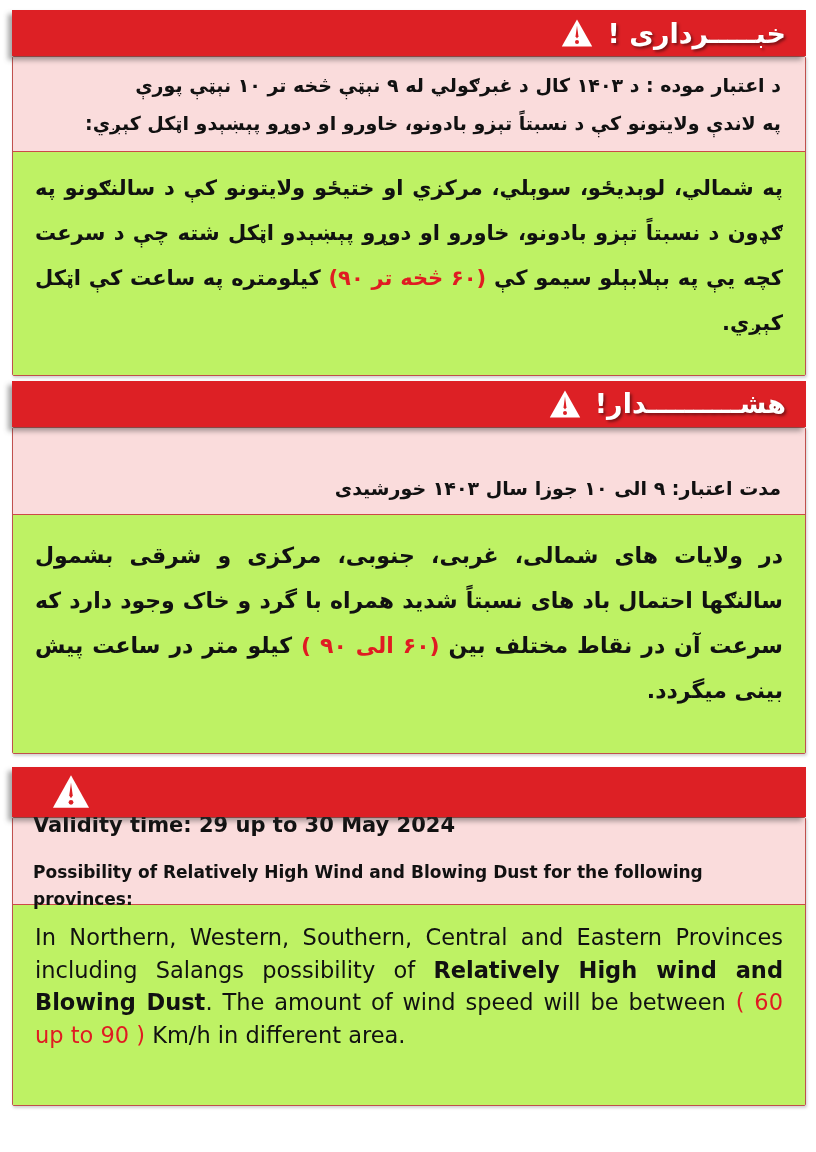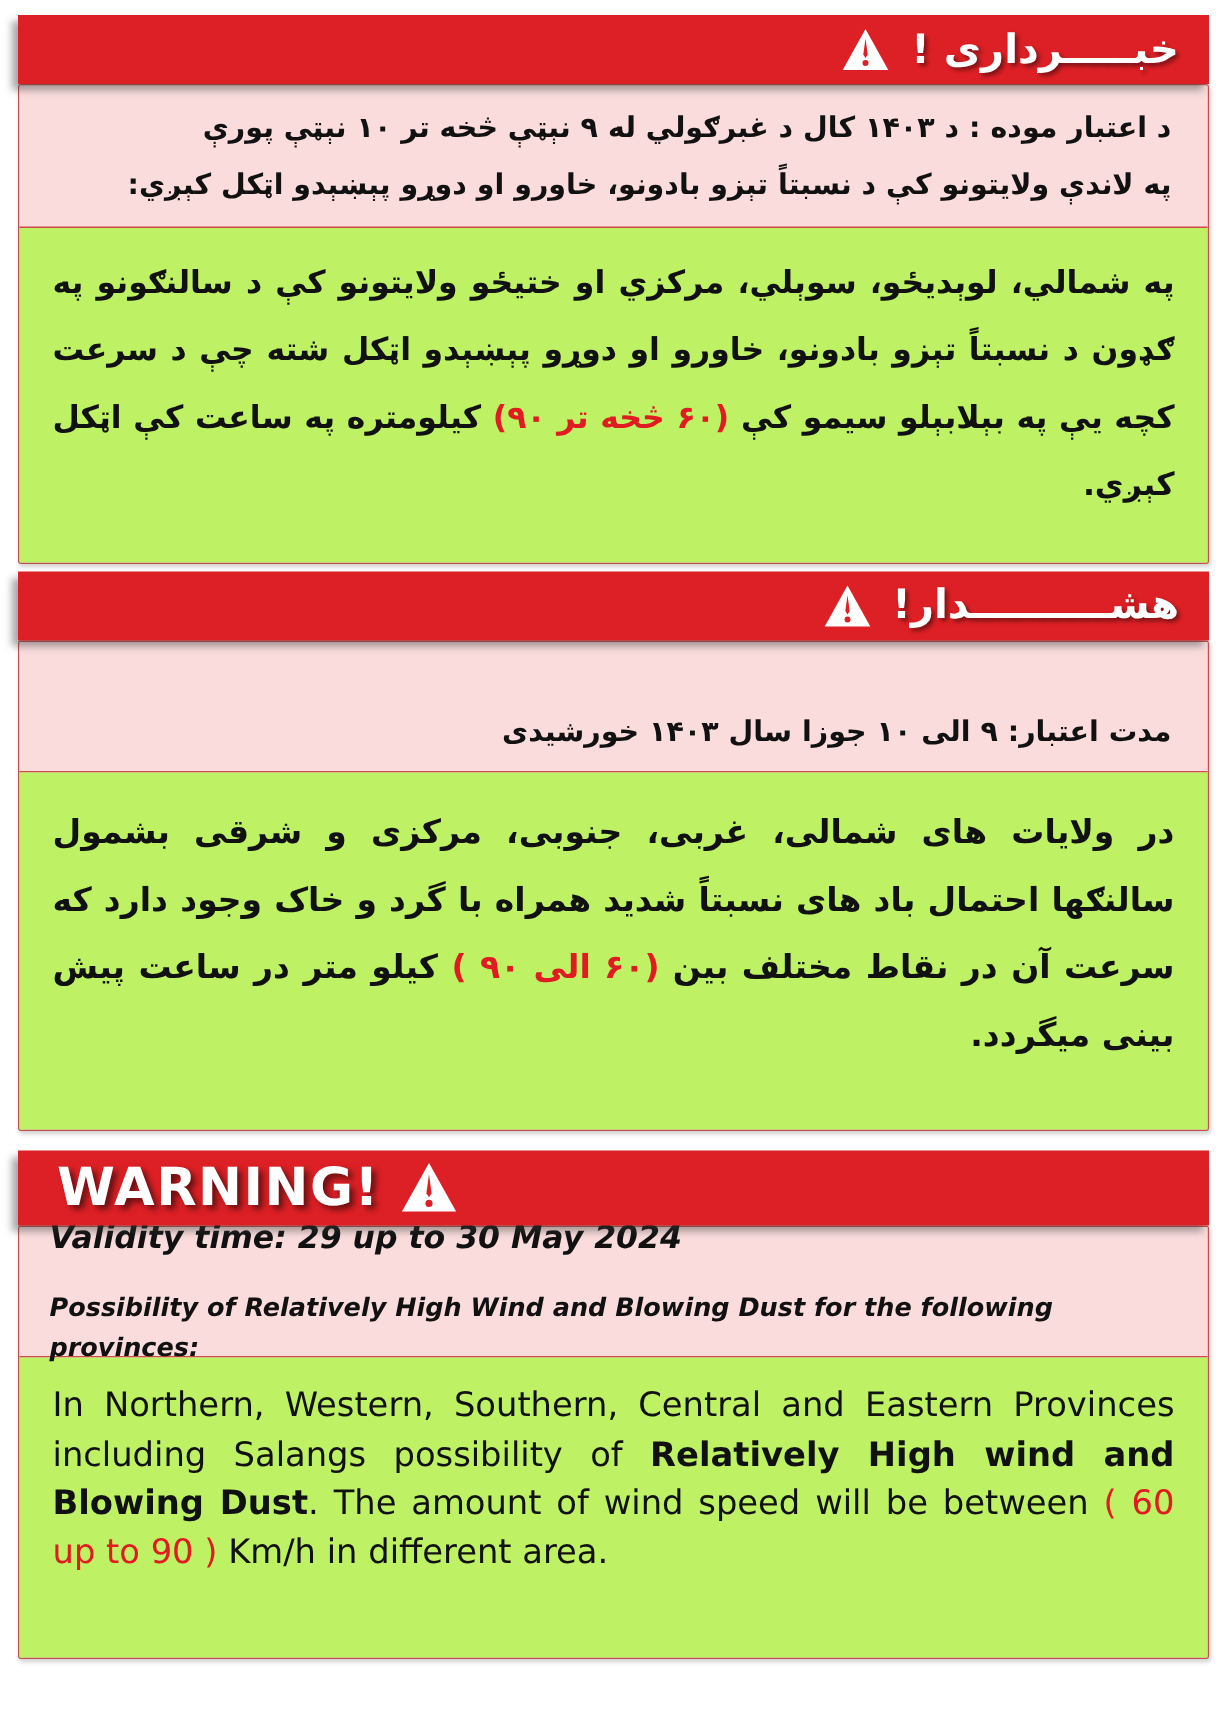--- a/index.html
+++ b/index.html
@@ -102,7 +102,6 @@
 
     <div>
       <div class="banner ltr">
-        <span class="banner-title">WARNING!</span>
         <svg class="tri" width="38" height="35" viewBox="0 0 24 22">
           <path d="M12 0.8 L23.4 21.2 L0.6 21.2 Z" fill="#ffffff"></path>
           <path d="M12 5.5 L13.1 13.5 L12 15.2 L10.9 13.5 Z" fill="#DD2025"></path>

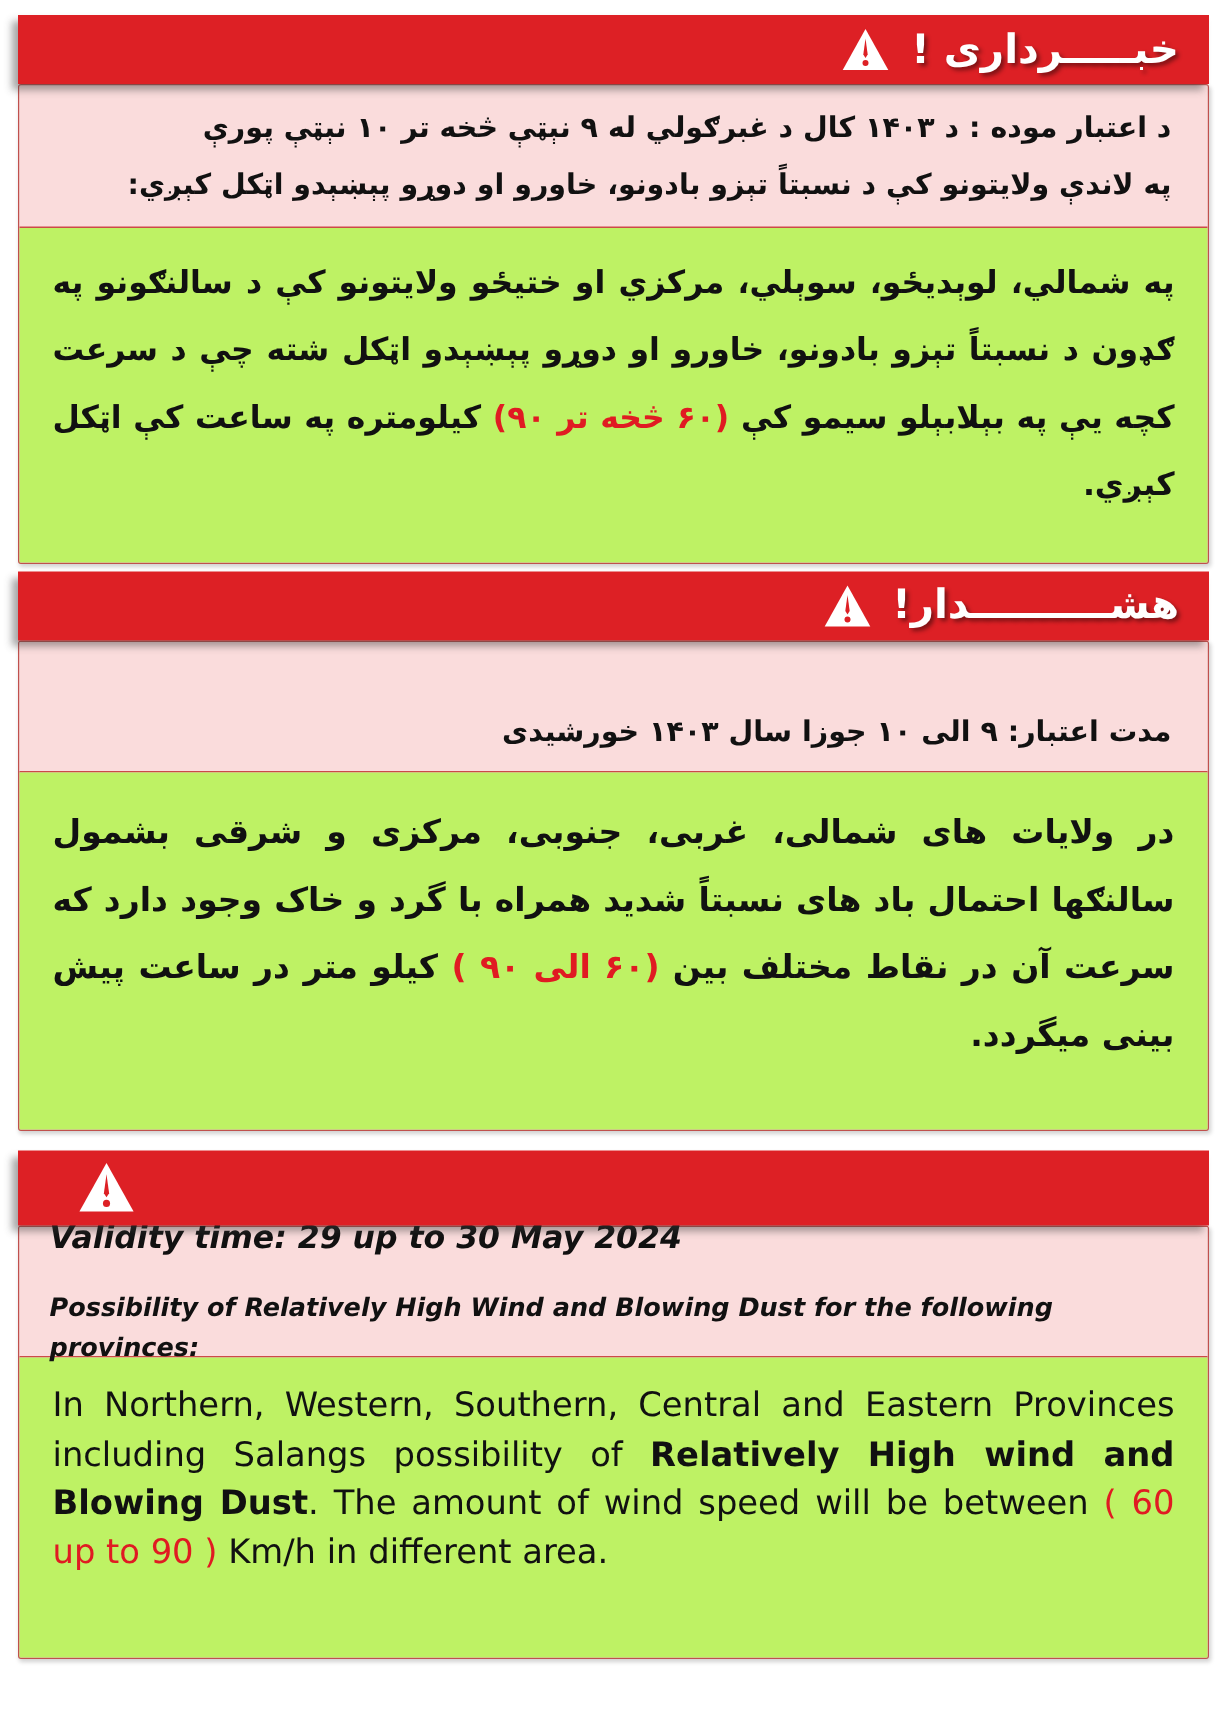--- a/index.html
+++ b/index.html
@@ -39,7 +39,7 @@
   .v-pashto .vline { font-size:19px; line-height:2.0; }
   .v-dari { height:70px; }
   .v-dari .vline { font-size:19px; line-height:1.95;margin-top:36px; }
-  .v-en { height:70px;font-style:italic; }
+  .v-en { height:70px; }
   .v-en .vline1 { font-size:21px; line-height:1.6; }
   .v-en .vline2 { font-size:17px; line-height:1.6;margin-top:16px; }
 

